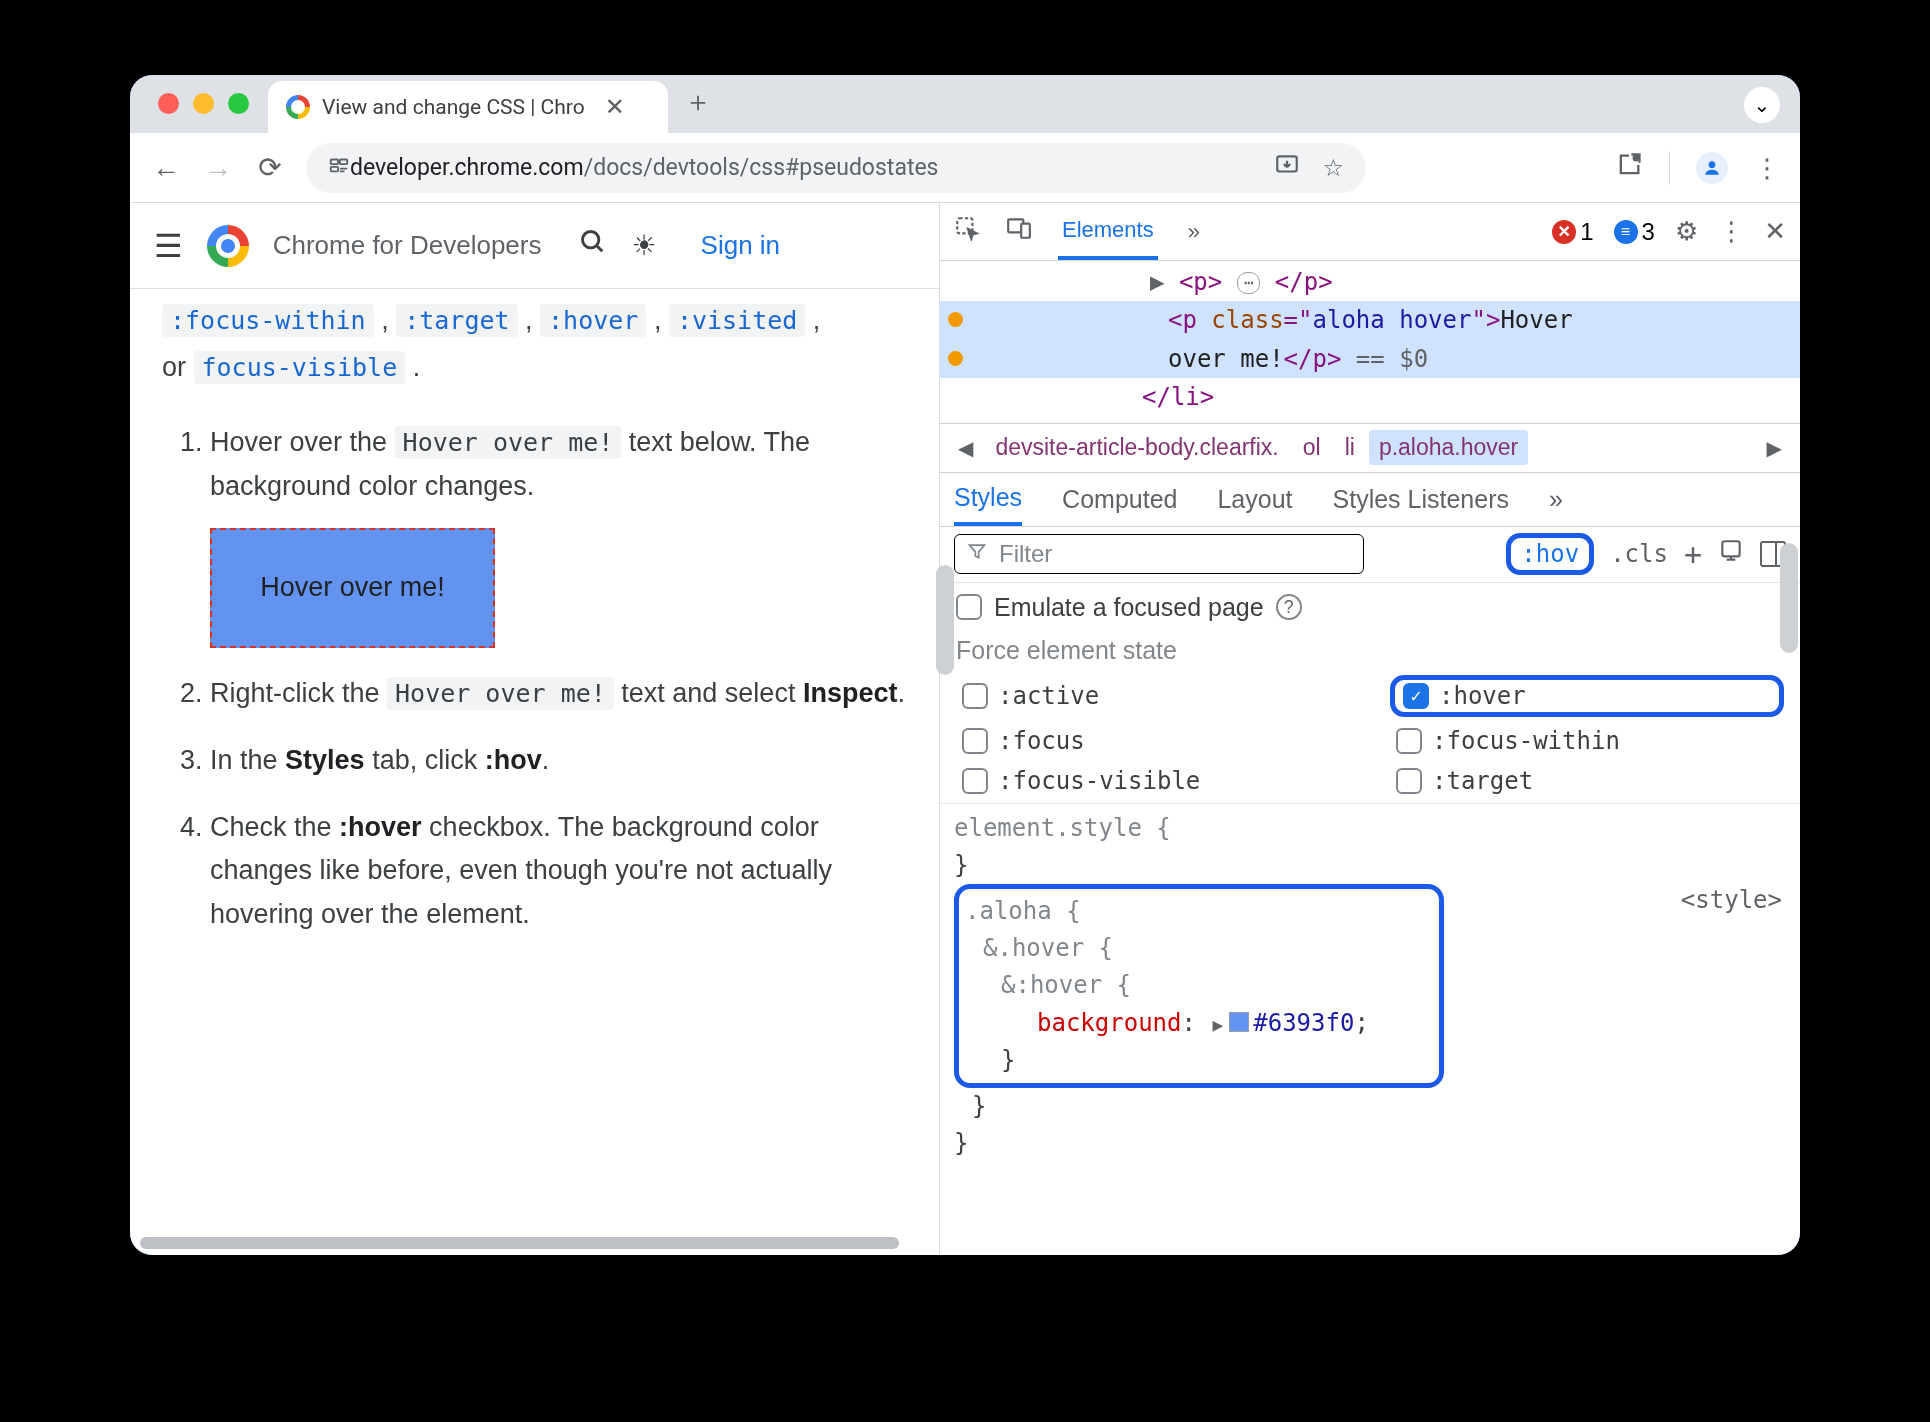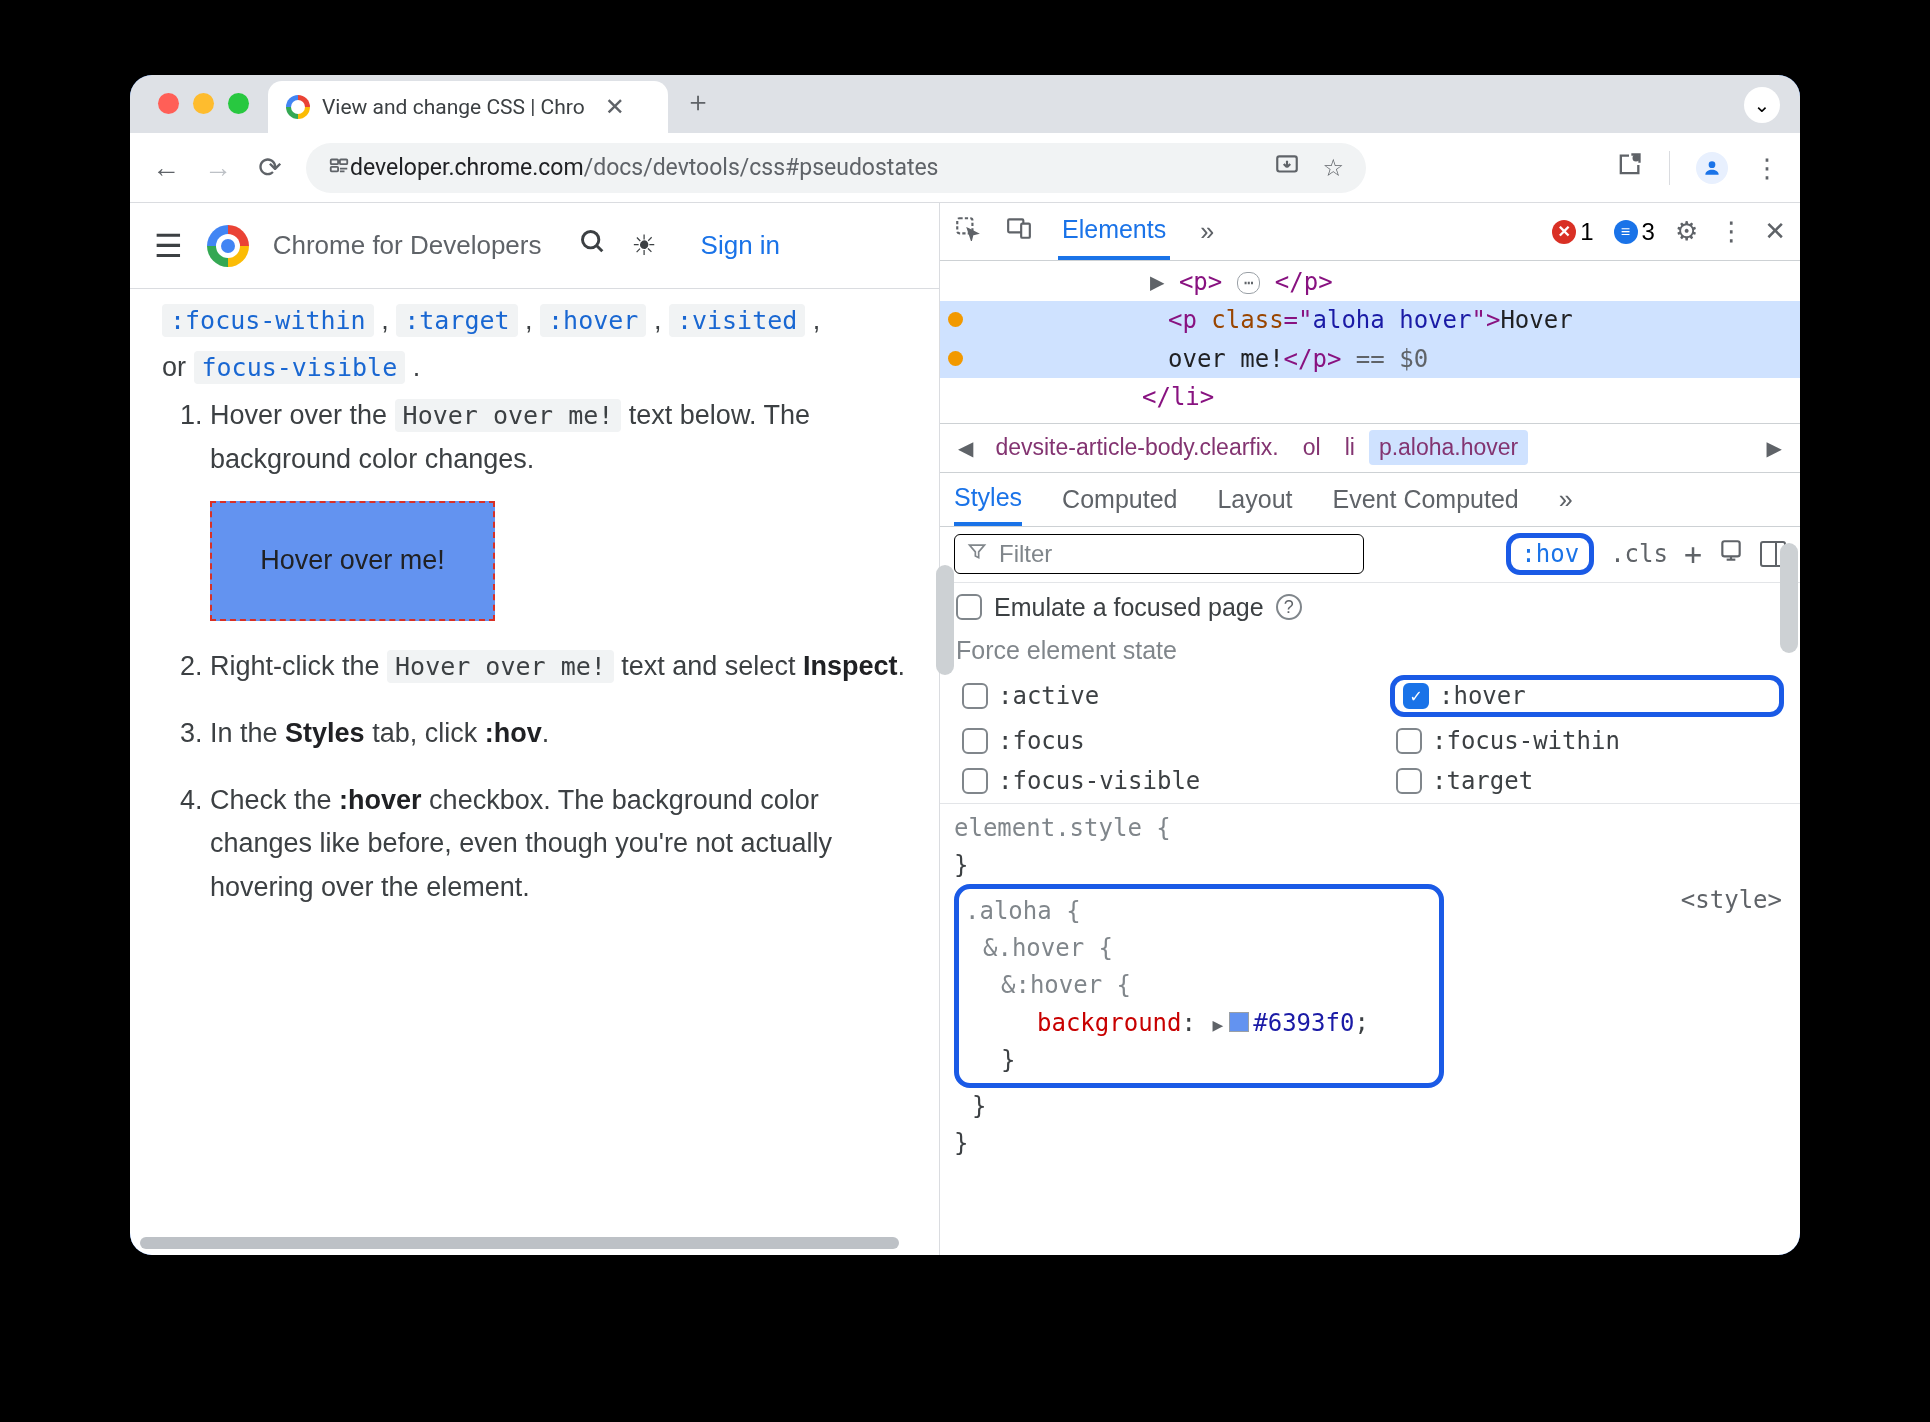--- a/index.html
+++ b/index.html
@@ -63,7 +63,7 @@
   
   .dt-top{height:58px;border-bottom:1px solid #cdd1d4;display:flex;align-items:center;padding:0 14px;gap:26px;font-family:-apple-system,sans-serif;}
   .dt-iconbtn{font-size:26px;color:#5f6368;}
-  .dt-tab{font-size:25px;color:#5f6368;padding:0 4px;height:100%;display:flex;align-items:center;}
+  .dt-tab{font-size:22px;color:#5f6368;padding:0 4px;height:100%;display:flex;align-items:center;}
   .dt-tab.active{color:#1a73e8;border-bottom:4px solid #1a73e8;}
   .dt-top-right{margin-left:auto;display:flex;gap:20px;align-items:center;}
   .err-badge{display:flex;align-items:center;gap:4px;font-size:24px;}

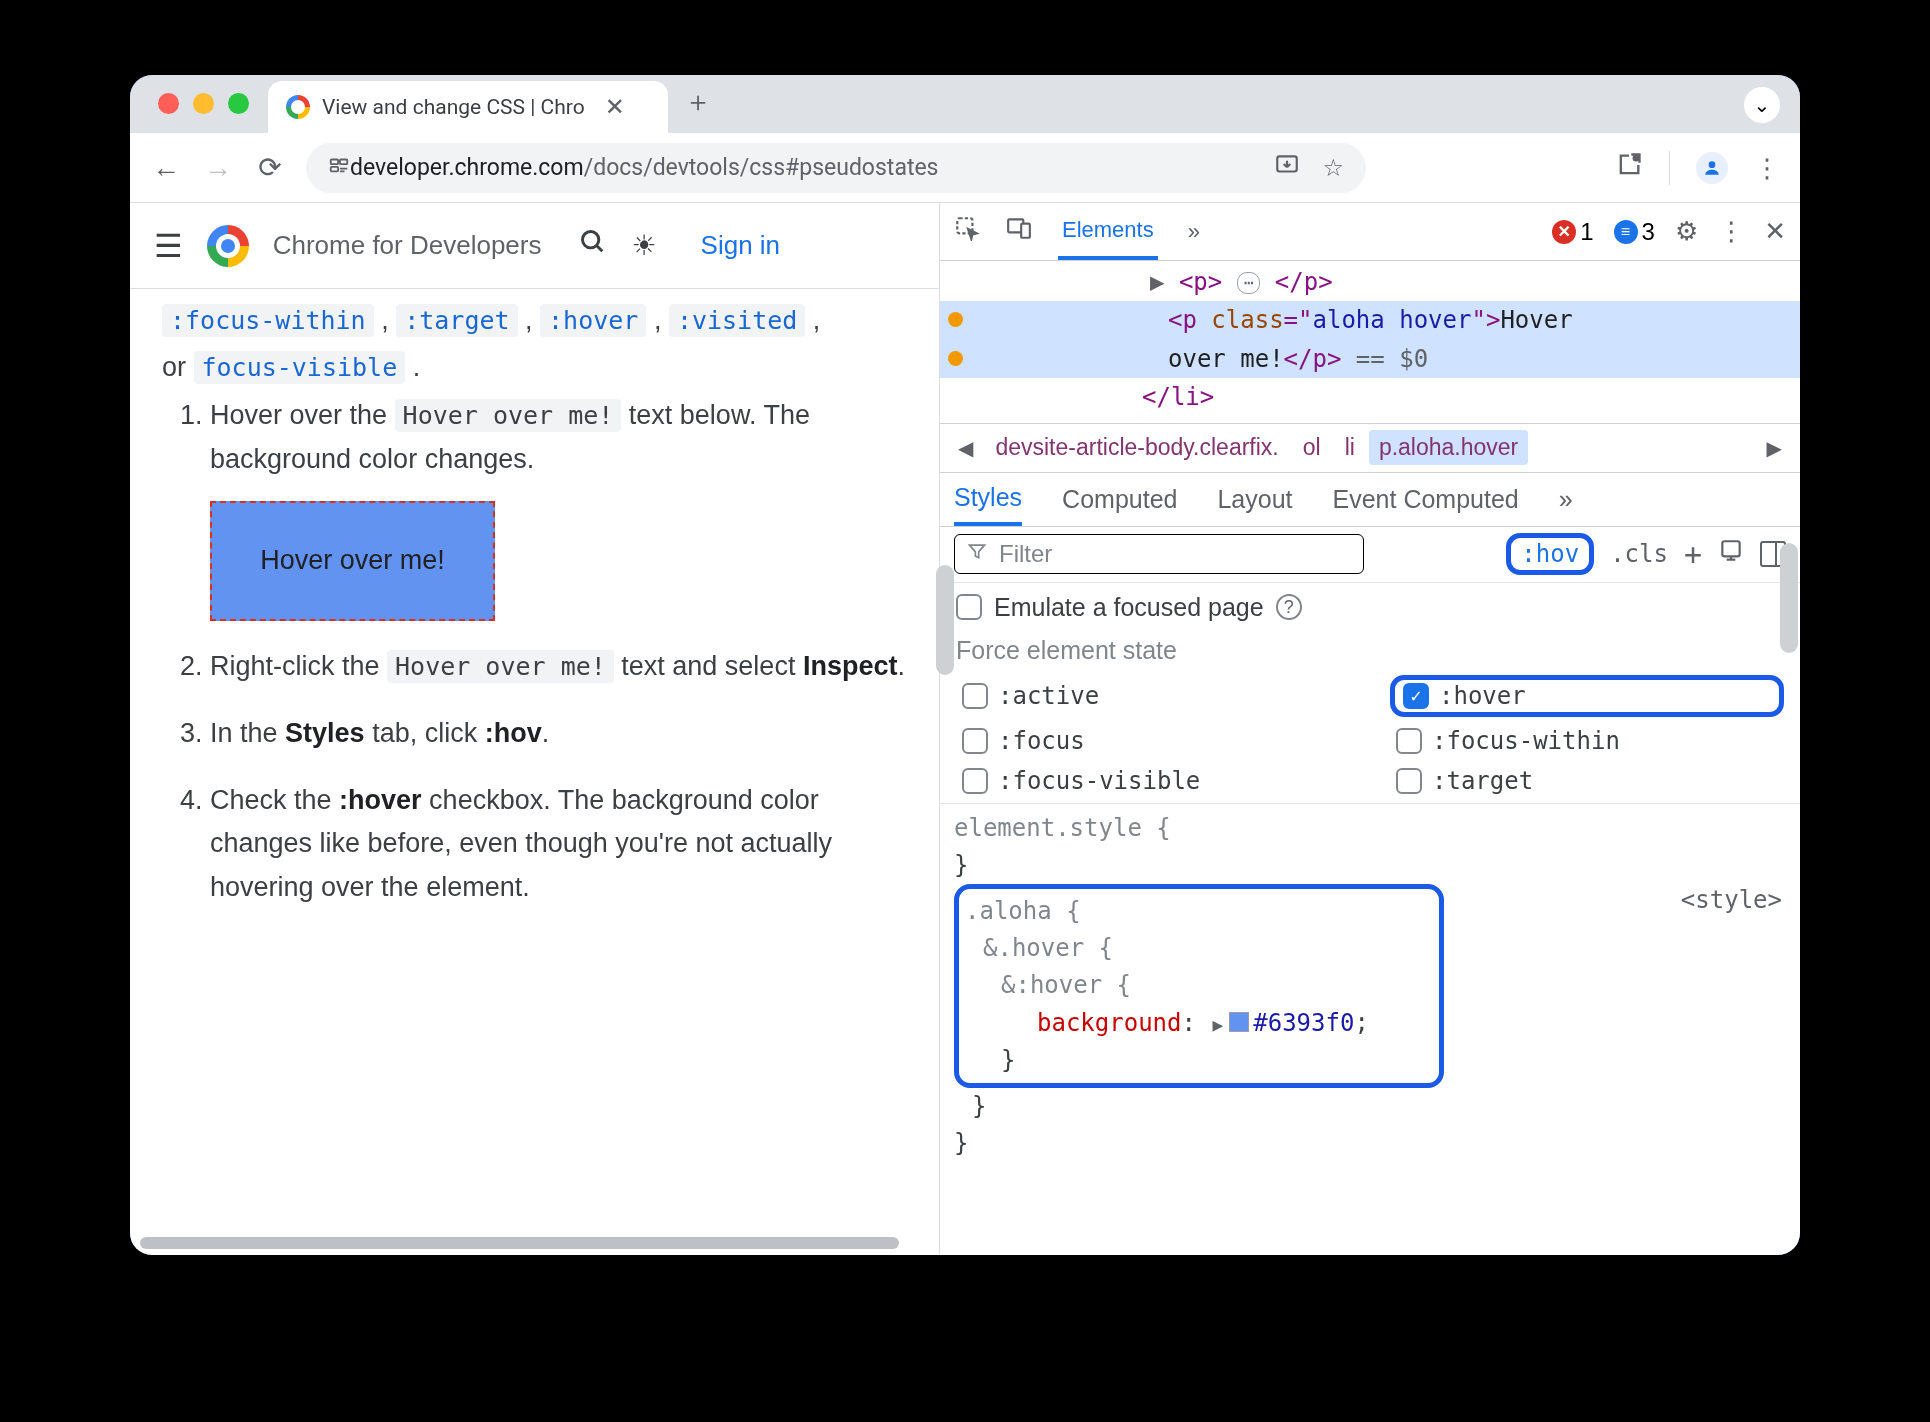--- a/index.html
+++ b/index.html
@@ -51,7 +51,7 @@
   .page-body{padding:10px 32px; font-family:-apple-system,sans-serif; font-size:27px; color:#3c4043; line-height:1.6;}
   .page-body code{ font-family:Menlo,Consolas,monospace; background:#f1f3f4; padding:2px 8px; border-radius:4px; font-size:25px;}
   .page-body code.blue{color:#1967d2;}
-  .page-body ol{padding-left:48px; margin-top:5px;}
+  .page-body ol{padding-left:48px; margin-top:32px;}
   .page-body ol li{margin-bottom:24px;}
   .hover-box{width:285px;height:120px;background:#6393f0;border:2px dashed #d93025;display:flex;align-items:center;justify-content:center;font-size:27px;color:#202124;margin:20px 0 24px 0;}
   .page-body strong{font-weight:600;color:#202124;}

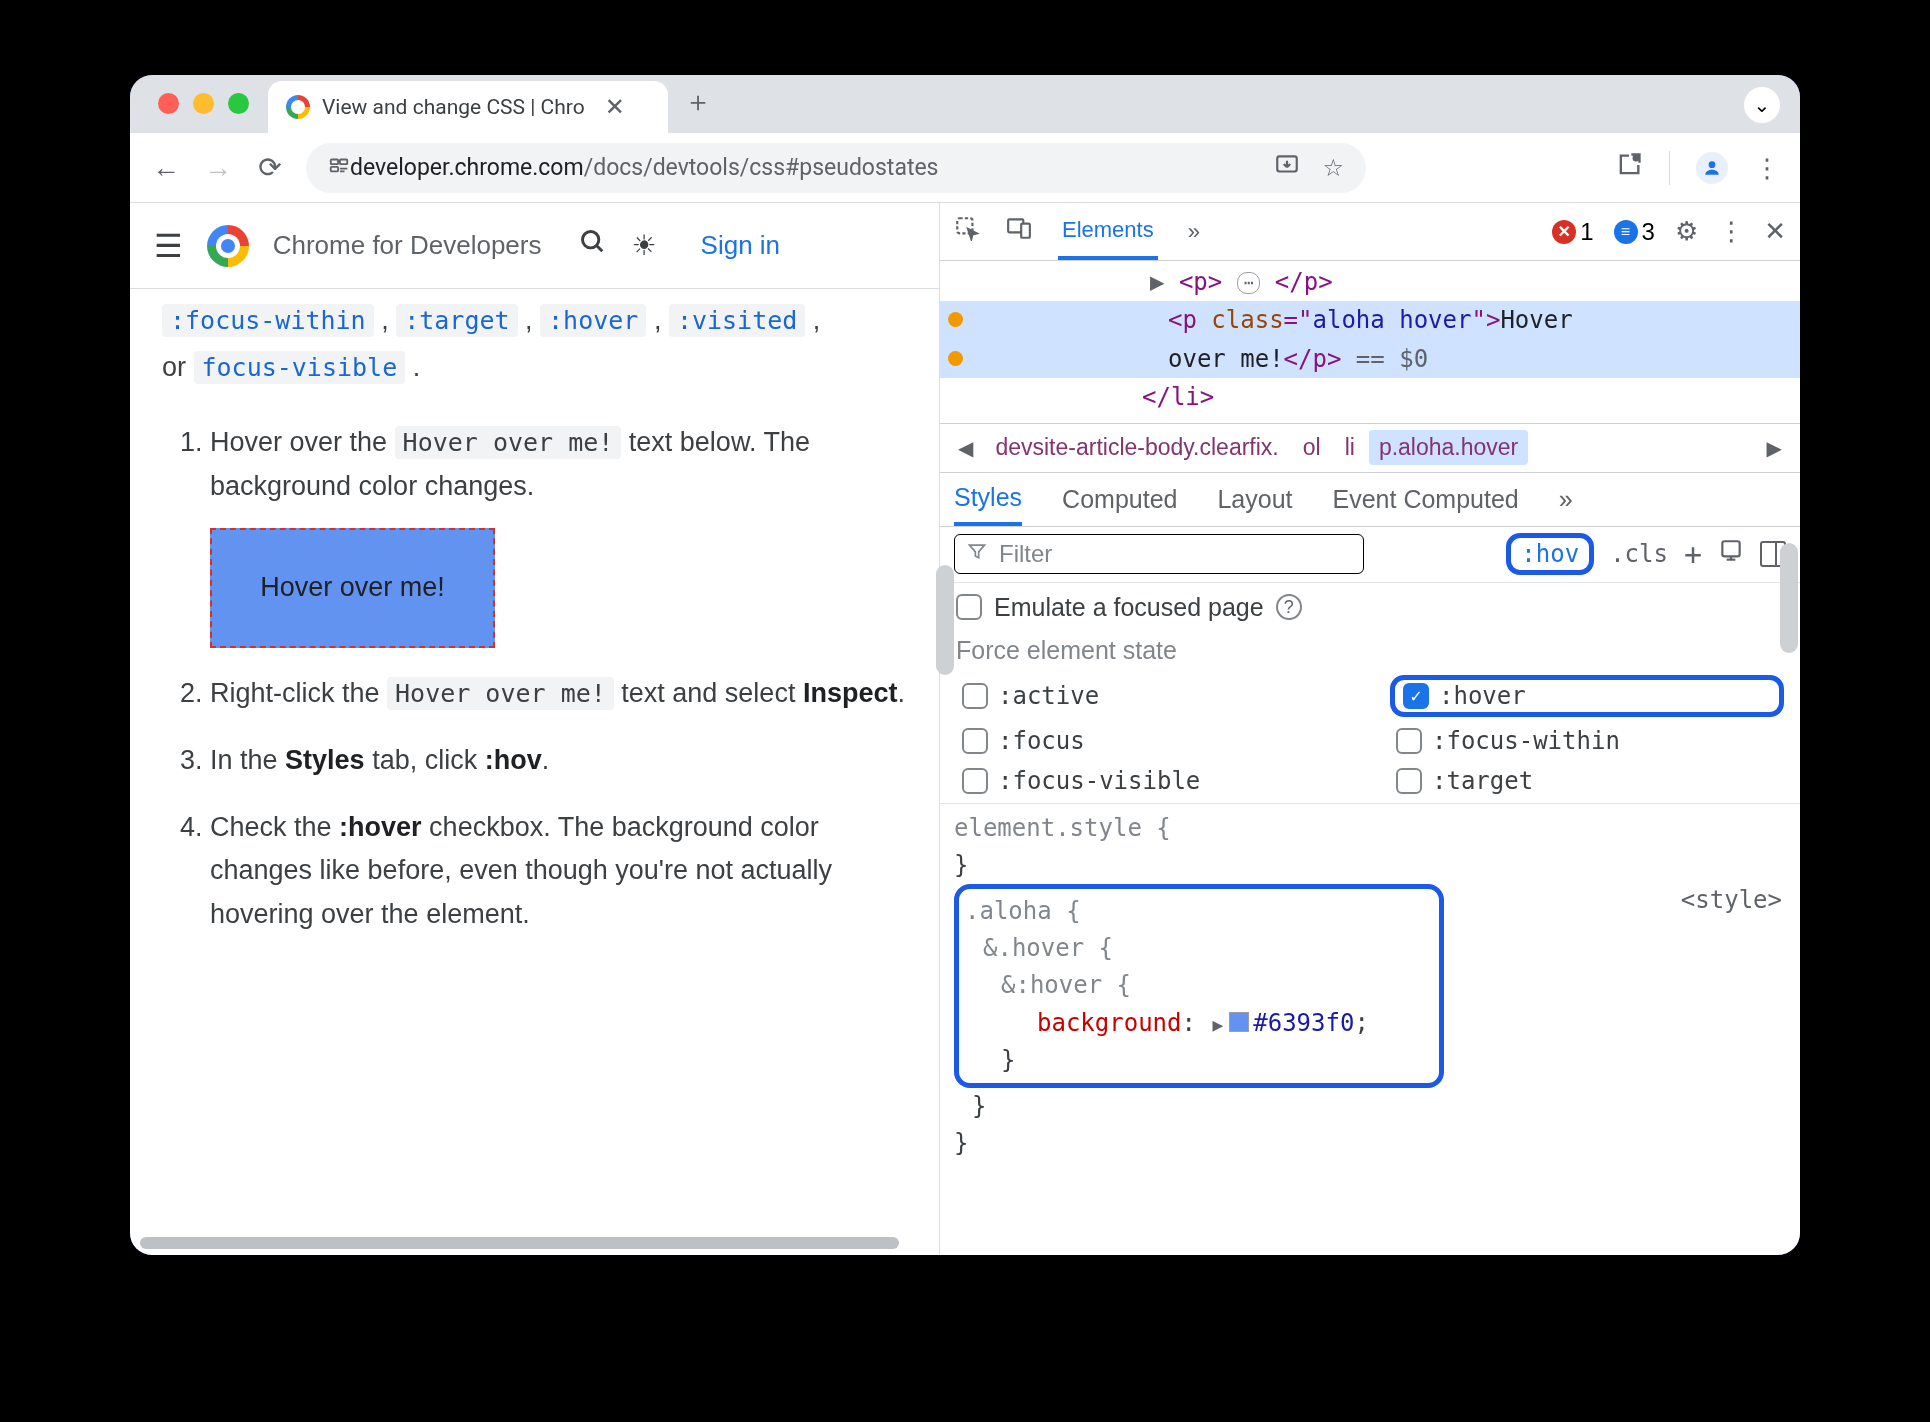--- a/index.html
+++ b/index.html
@@ -280,7 +280,7 @@
         <span class="stab active">Styles</span>
         <span class="stab">Computed</span>
         <span class="stab">Layout</span>
-        <span class="stab">Event Computed</span>
+        <span class="stab">Styles Listeners</span>
         <span class="stab">»</span>
       </div>
 

